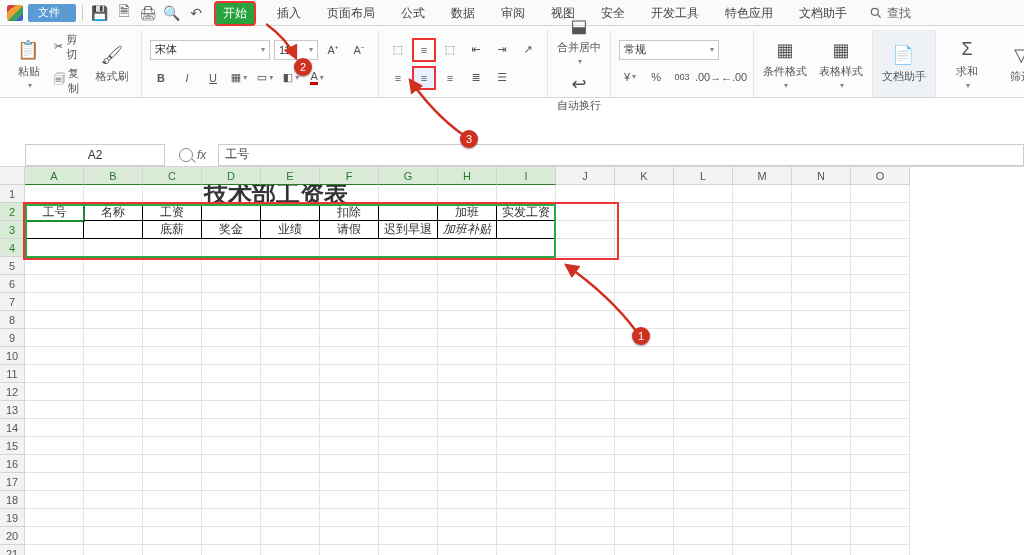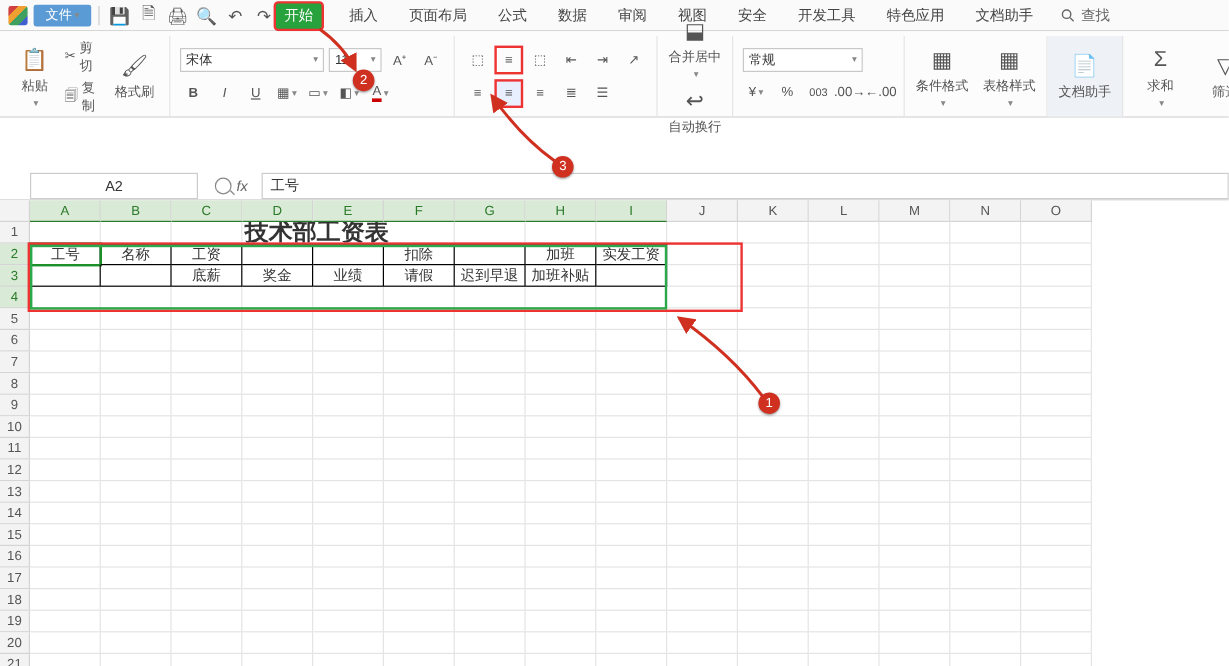--- a/index.html
+++ b/index.html
@@ -13,7 +13,7 @@
   .logo { width: 16px; height: 16px; background: linear-gradient(135deg,#d04040 0 25%,#f0a030 0 50%,#40a060 0 75%,#4060d0 0); border-radius: 2px; }
 
   
-  .menutabs { position: absolute; top: 2px; left: 229px; height: 22px; display: flex; align-items: center; gap: 18px; font-size: 12px; color: #444; }
+  .menutabs { position: absolute; top: 2px; left: 215px; height: 22px; display: flex; align-items: center; gap: 18px; font-size: 12px; color: #444; }
   .menutabs .tab { cursor: pointer; padding: 2px 4px; }
   .menutabs .tab.active { background: #27a23c; color: #fff; border-radius: 3px; padding: 3px 8px; position: relative; }
   .menutabs .find { display: flex; align-items: center; gap: 4px; color: #666; }

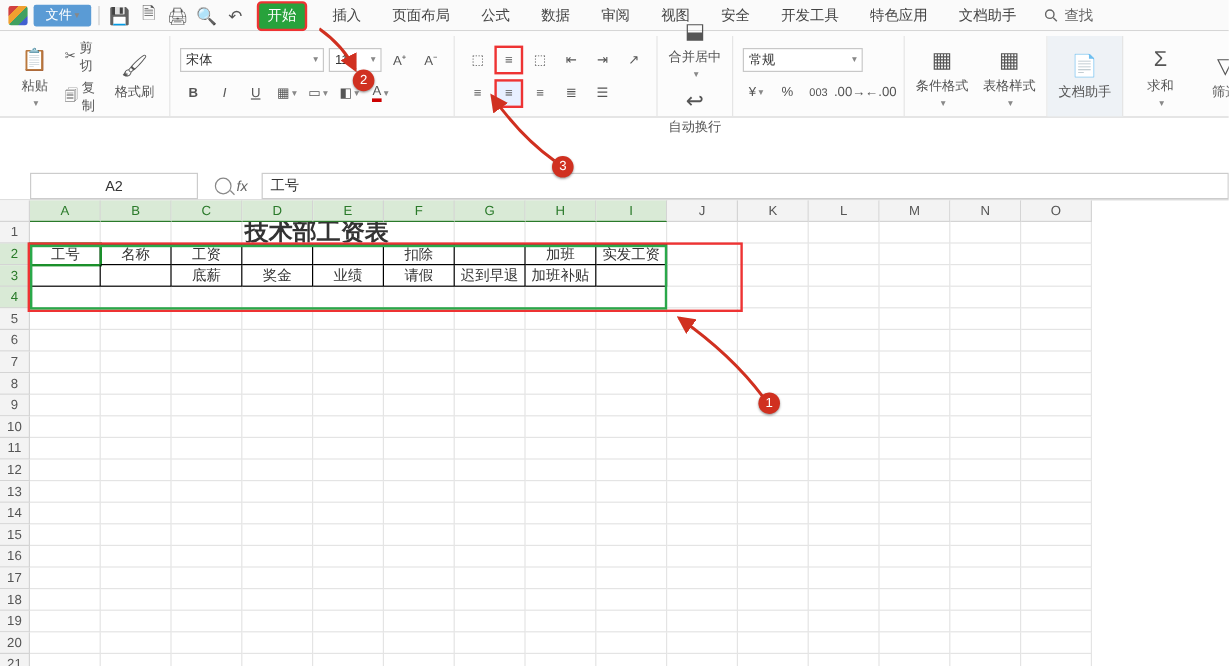--- a/index.html
+++ b/index.html
@@ -53,7 +53,7 @@
   .rh { width: 25px; height: 18px; }
   .rh.sel { background: #d9ead6; color:#2a7a2a; border-right-color:#2a7a2a; }
   .cell { width:59px; height:18px; border-right:1px solid #e4e4e4; border-bottom:1px solid #e4e4e4; font-size:12px; display:flex; align-items:center; justify-content:center; white-space:nowrap; overflow:hidden; }
-  .title-cell { font-family: Liberation Sans, sans-serif; font-size: 20px; font-weight: bold; justify-content: flex-start; padding-left:2px; }
+  .title-cell { font-family: Liberation Sans, sans-serif; font-size: 24px; font-weight: bold; justify-content: flex-start; padding-left:2px; }
   .active-cell { outline: 2px solid #1a8f2a; outline-offset: -1px; }
 
   .sel-rect { position:absolute; border:2.5px solid #e33; pointer-events:none; }

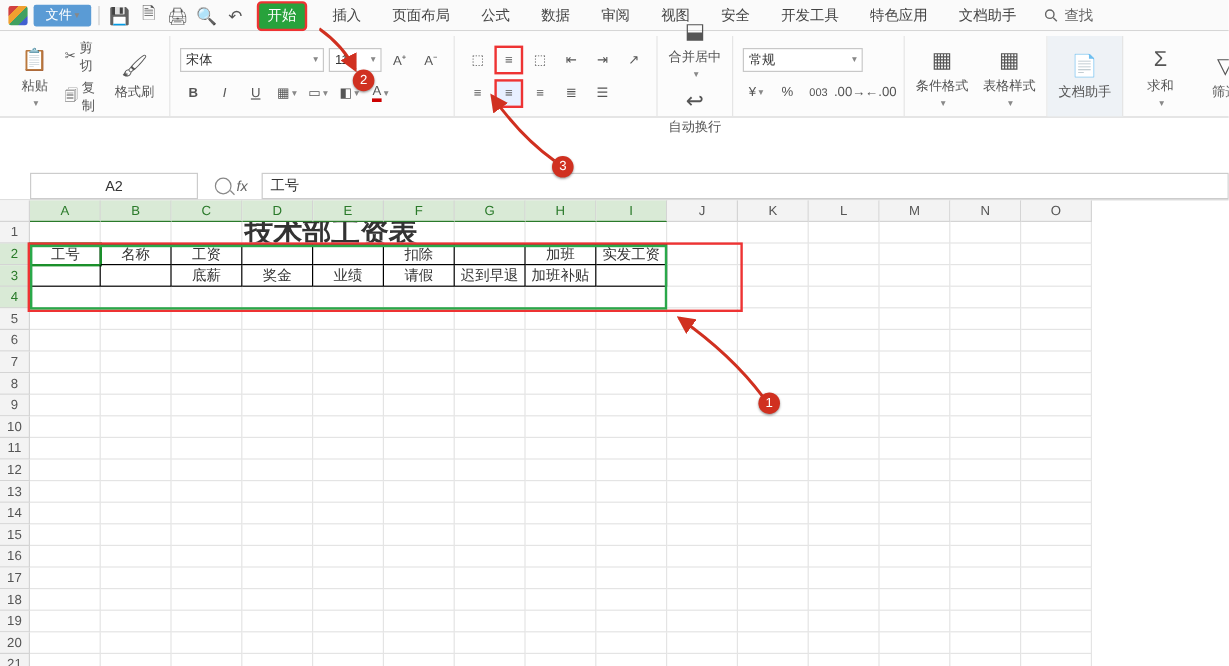--- a/index.html
+++ b/index.html
@@ -316,7 +316,7 @@
         <div class="cell" style="border-color: rgb(0, 0, 0); border-width: 0px 1px 1px 0px; border-style: solid;">业绩</div>
         <div class="cell" style="border-color: rgb(0, 0, 0); border-width: 0px 1px 1px 0px; border-style: solid;">请假</div>
         <div class="cell" style="border-color: rgb(0, 0, 0); border-width: 0px 1px 1px 0px; border-style: solid;">迟到早退</div>
-        <div class="cell" style="border-color: rgb(0, 0, 0); border-width: 0px 1px 1px 0px; border-style: solid;">加班补贴</div>
+        <div class="cell" style="border-color: rgb(0, 0, 0); border-width: 0px 1px 1px 0px; border-style: solid; font-style: italic;">加班补贴</div>
         <div class="cell" style="border-color: rgb(0, 0, 0); border-width: 0px 1px 1px 0px; border-style: solid;"></div>
         <div class="cell"></div>
         <div class="cell"></div>

